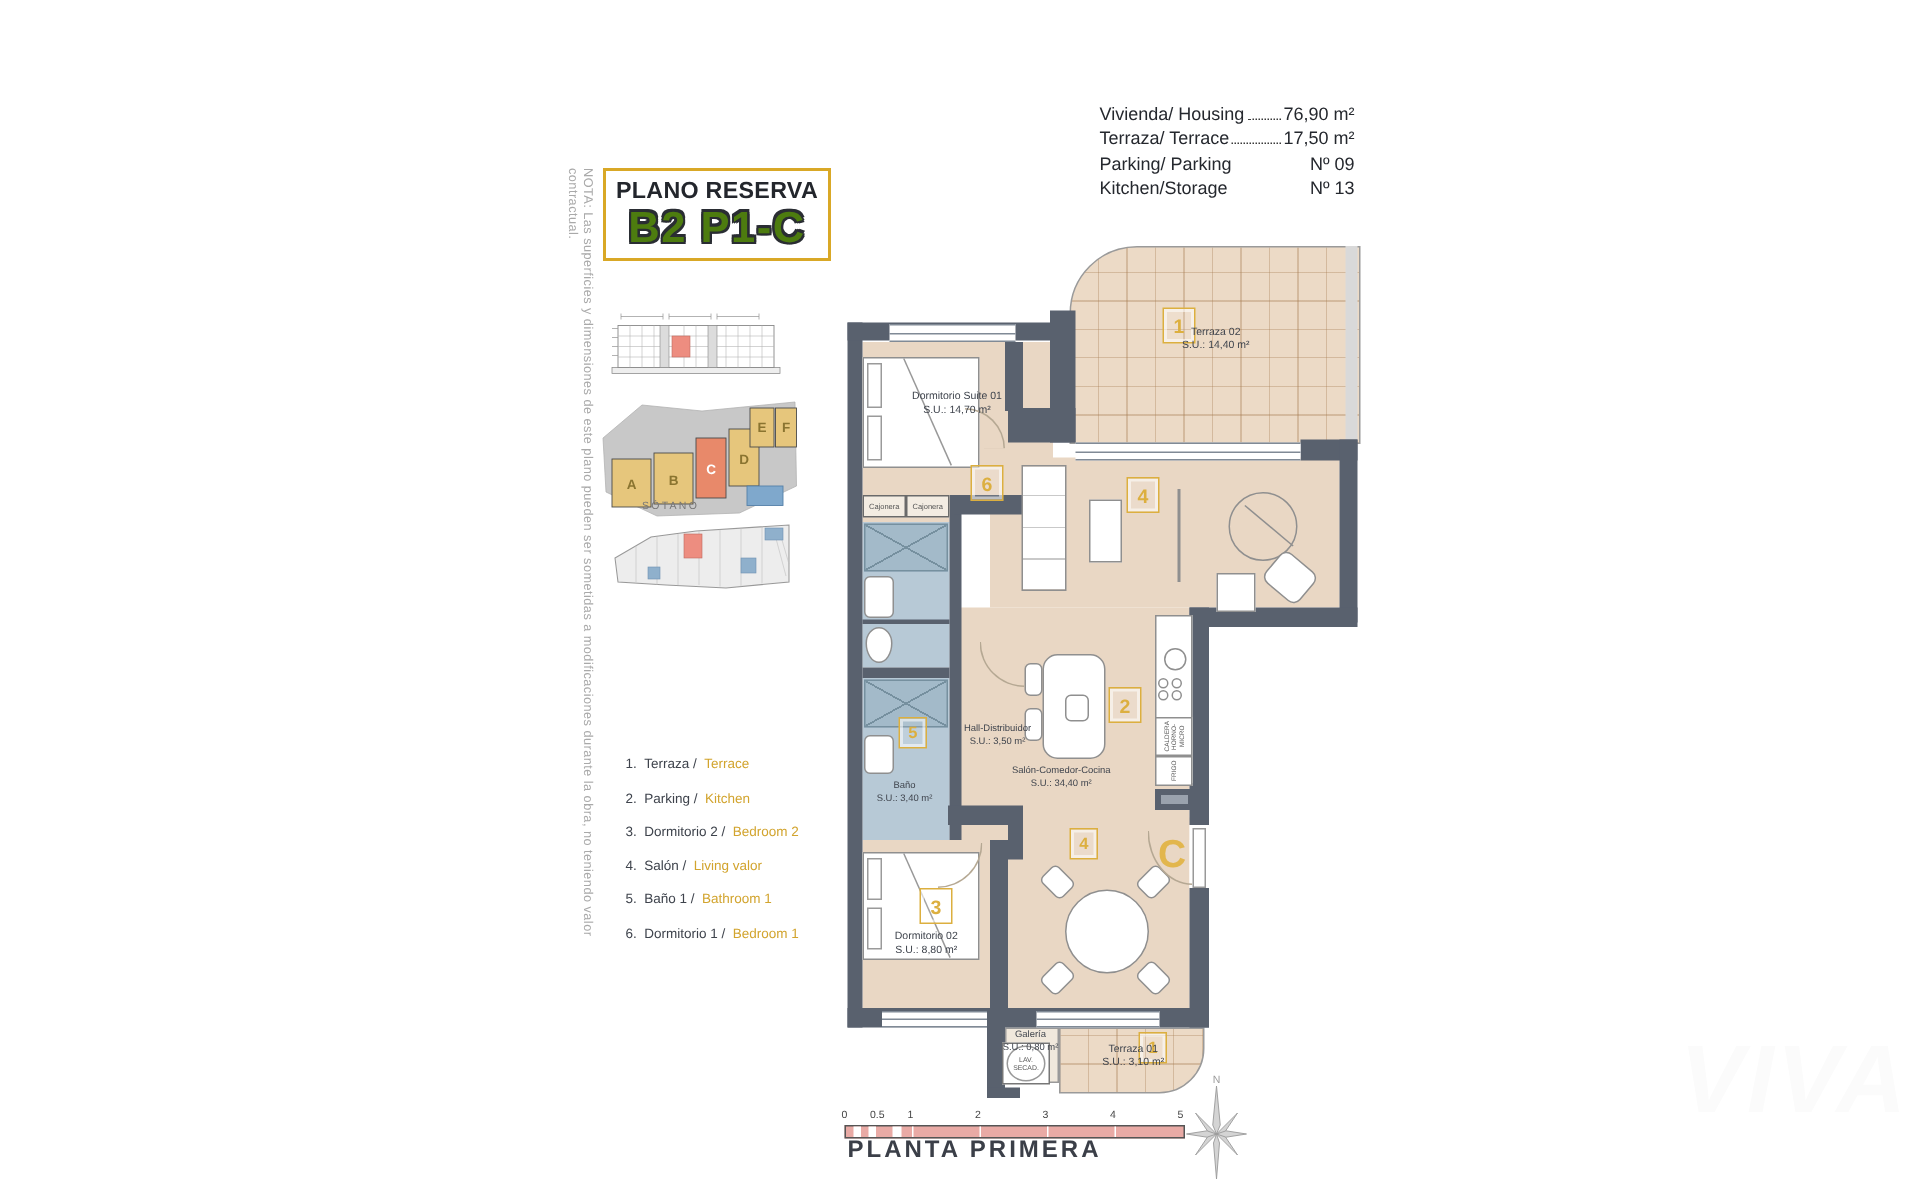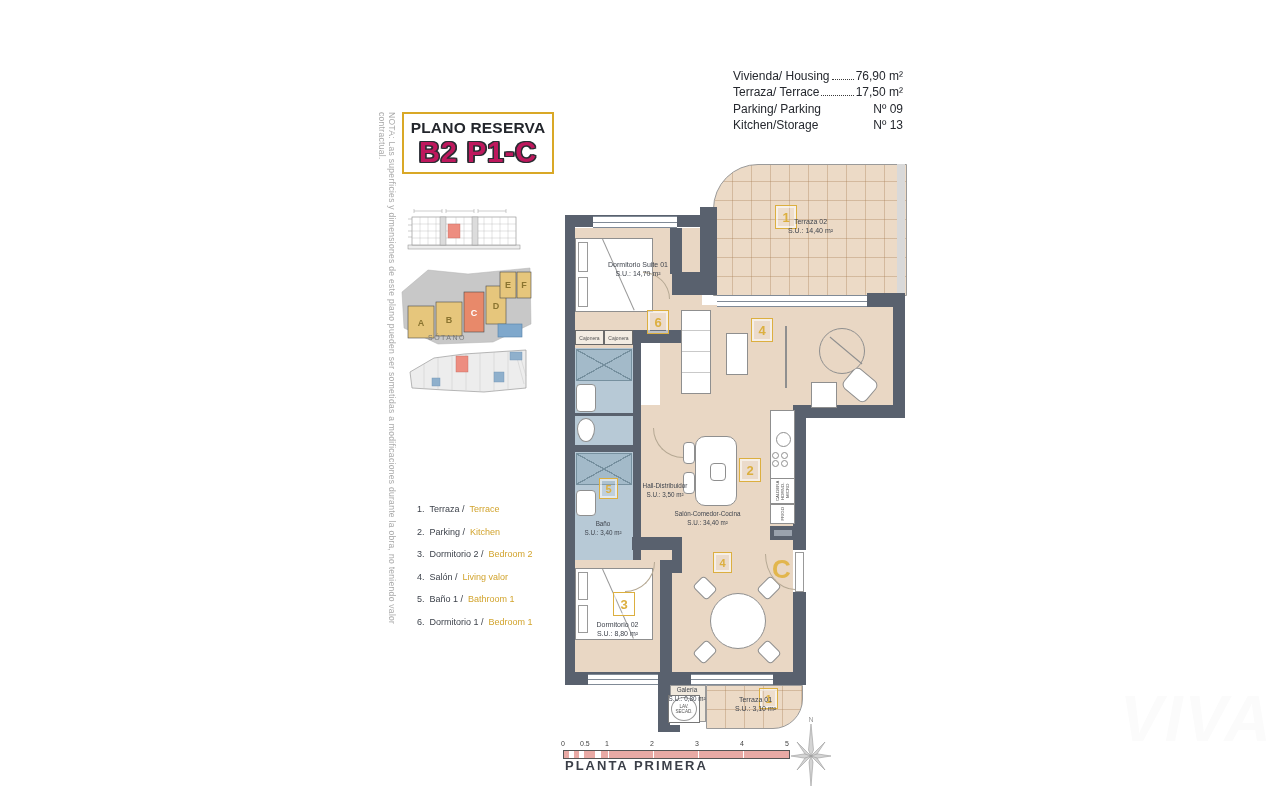--- a/index.html
+++ b/index.html
@@ -44,7 +44,7 @@
   #titlebox{position:absolute;left:402px;top:112px;width:152px;height:62px;border:2px solid #d9a826;
             box-sizing:border-box;display:flex;flex-direction:column;align-items:center;justify-content:center;background:#fff}
   #titlebox .kicker{font-size:15.5px;font-weight:bold;color:#23262c;letter-spacing:.2px}
-  #titlebox .code{font-size:29px;font-weight:800;color:#be185d;letter-spacing:1px;line-height:1.05;
+  #titlebox .code{font-size:29px;font-weight:800;color:#4d7c0f;letter-spacing:1px;line-height:1.05;
       text-shadow:-1.4px -1.4px 0 #2a2d33,1.4px -1.4px 0 #2a2d33,-1.4px 1.4px 0 #2a2d33,1.4px 1.4px 0 #2a2d33,
                   -1.4px 0 0 #2a2d33,1.4px 0 0 #2a2d33,0 -1.4px 0 #2a2d33,0 1.4px 0 #2a2d33}
   #info{position:absolute;left:733px;top:66px;width:170px;font-size:12px;color:#25282e}

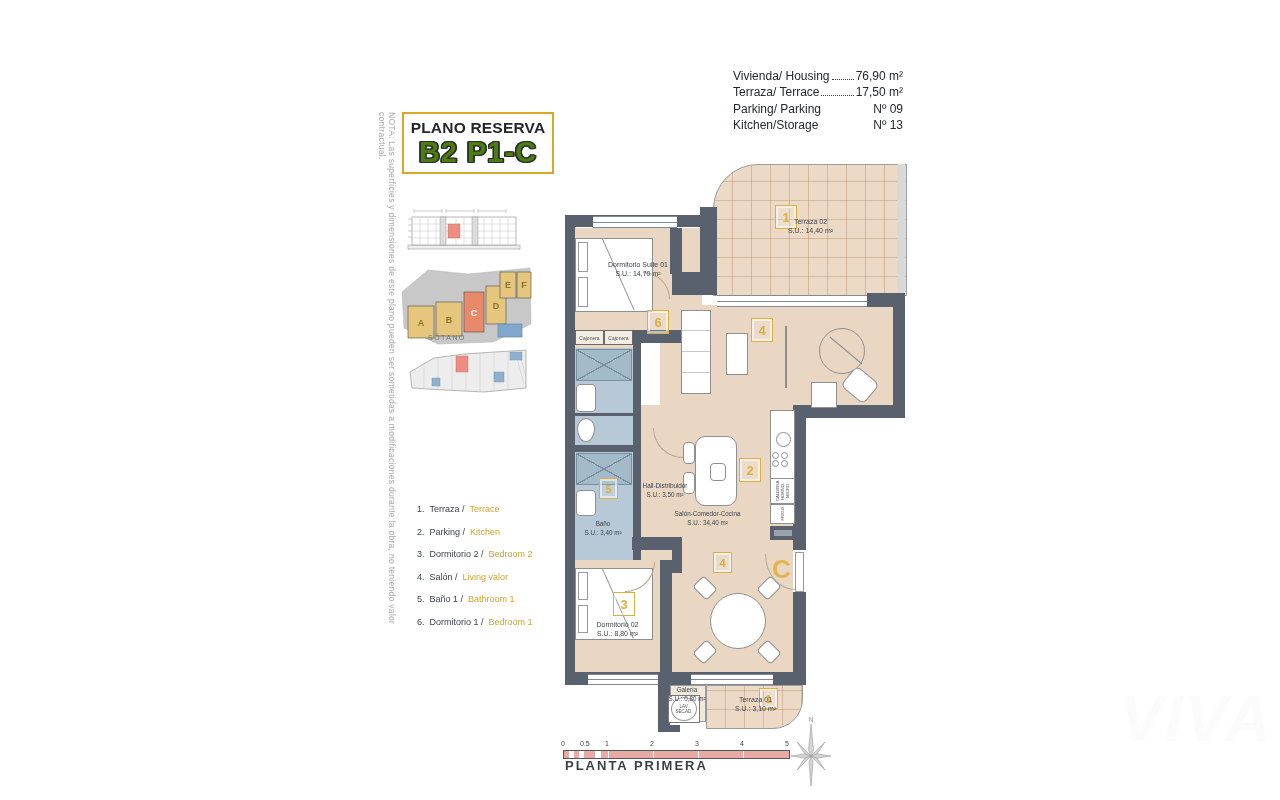--- a/index.html
+++ b/index.html
@@ -62,7 +62,7 @@
   #scale .ticks span{position:absolute;top:0}
   .sbar{position:relative;margin-top:1px;height:9px;background:#e9aaa5;border:1px solid #555;box-sizing:border-box}
   .sbar i{position:absolute;top:0;bottom:0;background:#fff}
-  #caption{position:absolute;left:565px;top:758px;font-size:13px;font-weight:600;letter-spacing:2px;color:#3b3f48}
+  #caption{position:absolute;left:565px;top:758px;font-size:16px;font-weight:600;letter-spacing:2px;color:#3b3f48}
   #watermark{position:absolute;left:1120px;top:682px;font-size:64px;font-weight:800;font-style:italic;
              color:#fbfbfb;letter-spacing:2px}
   #sotano-label{position:absolute;left:428px;top:334px;font-size:7px;color:#777;letter-spacing:1.5px}

